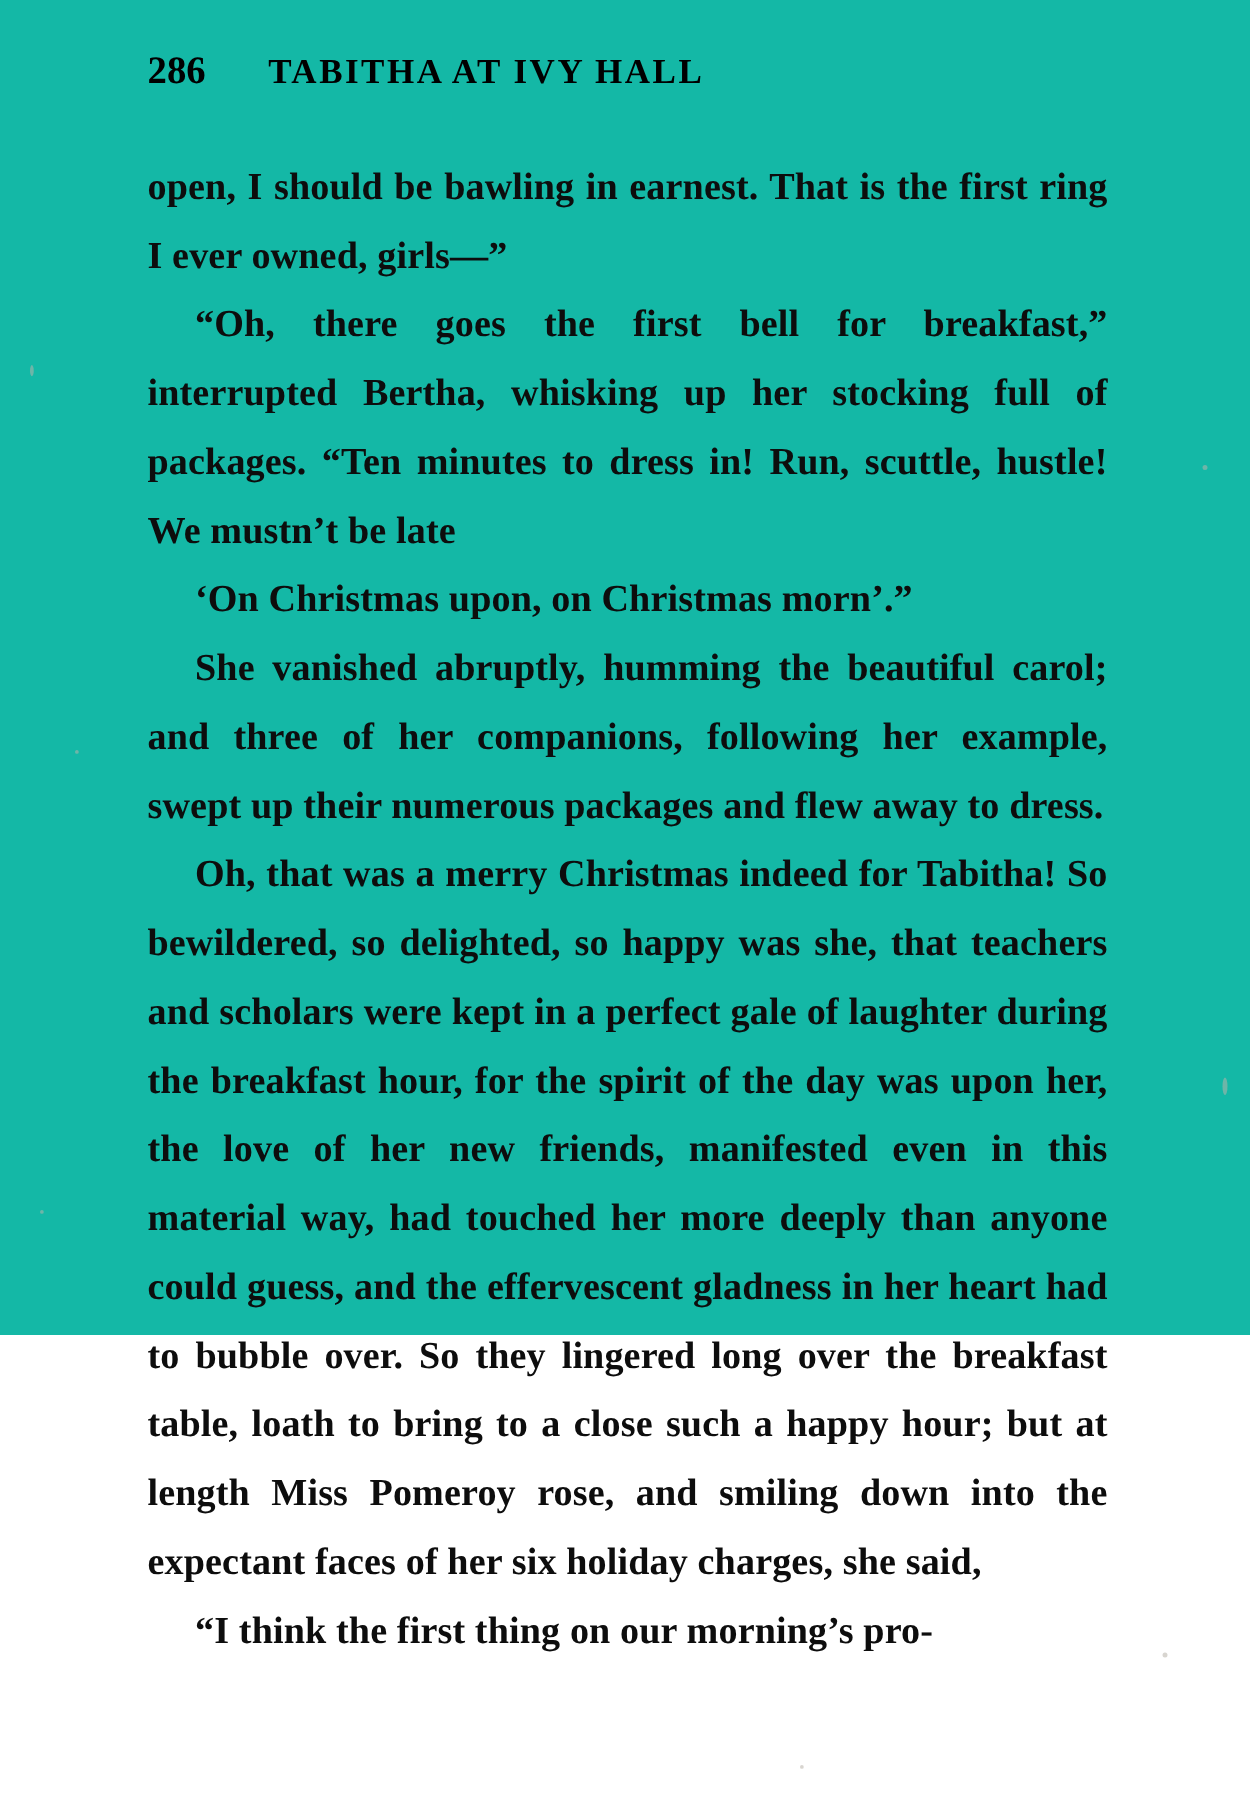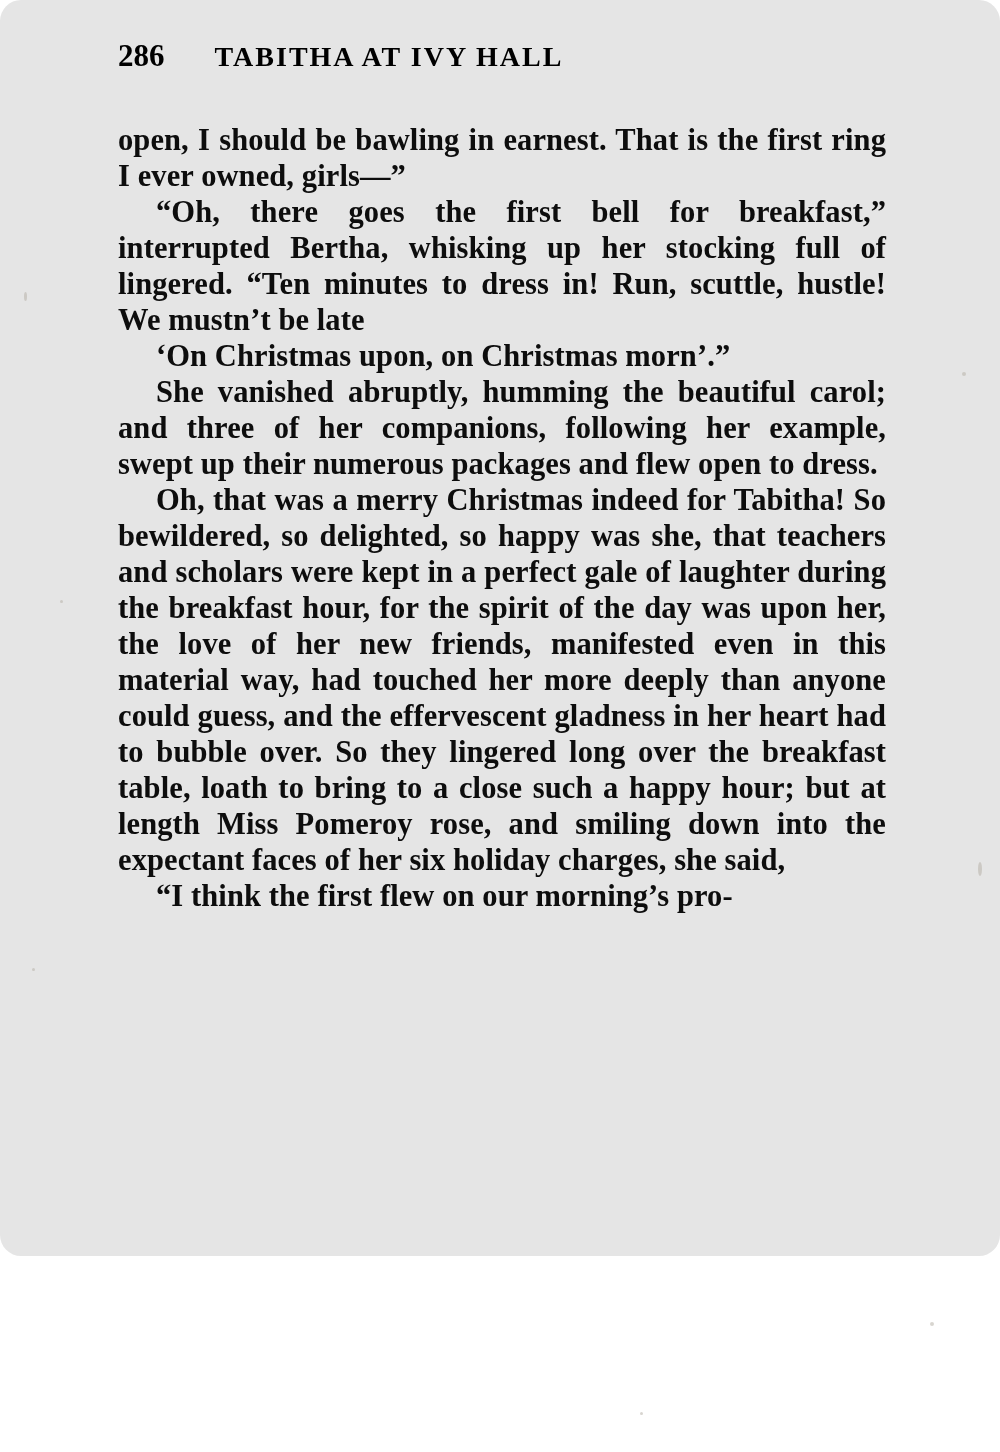--- a/index.html
+++ b/index.html
@@ -17,9 +17,8 @@
   .page {
     position: relative;
     width: 1000px;
-    height: 1256px;
-    background: #e5e5e5;
-    border-radius: 21px;
+    height: 1068px;
+    background: #14b8a6;
   }
   
   .speck {

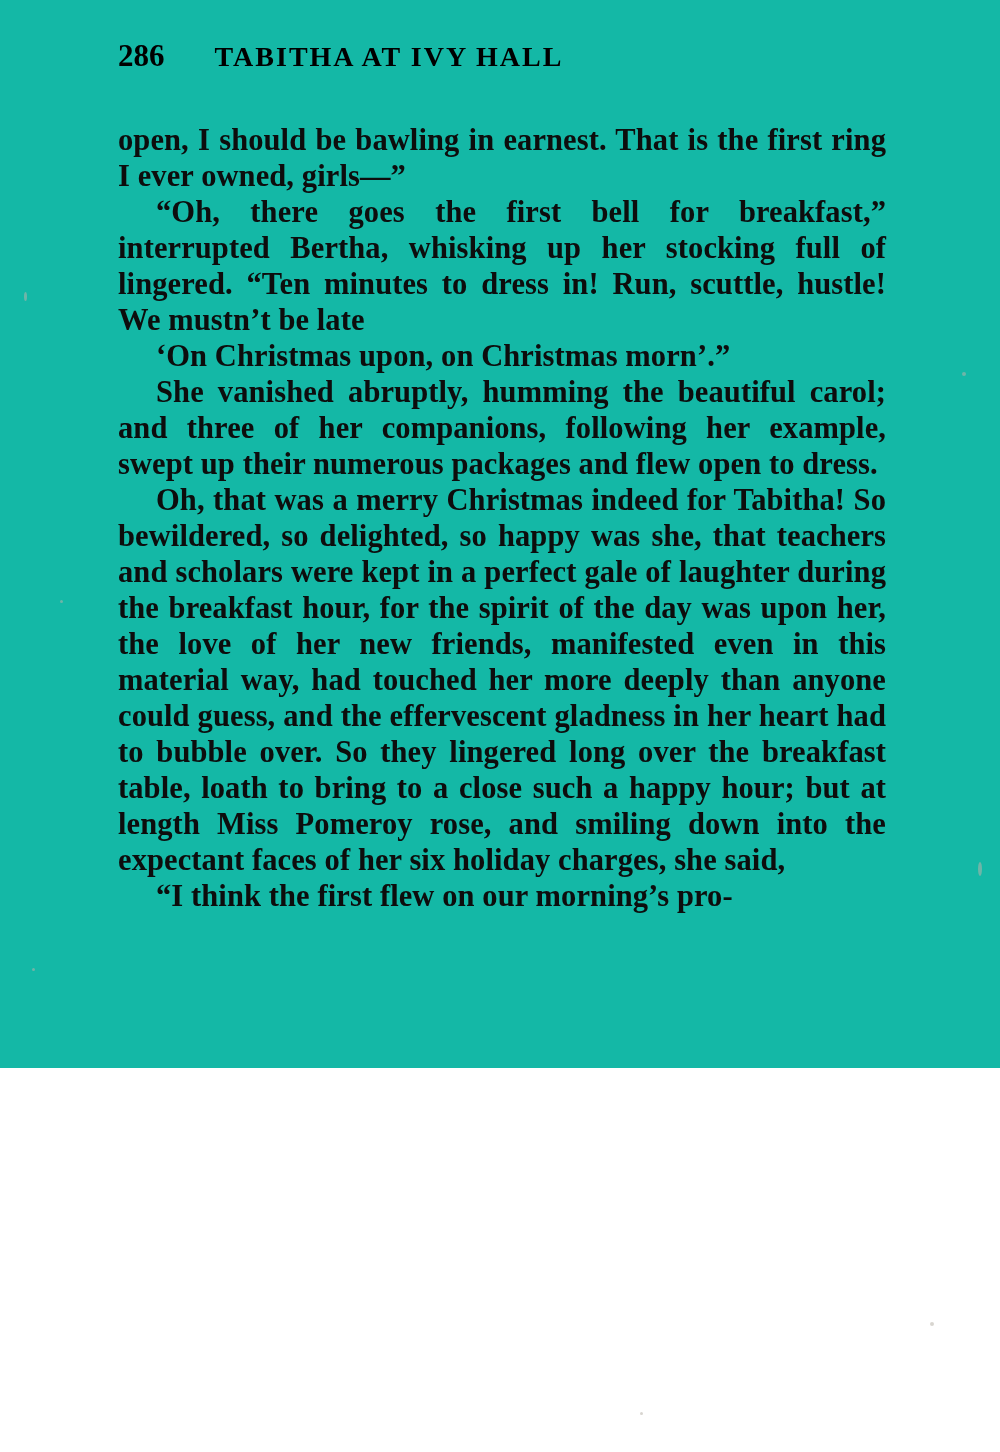--- a/index.html
+++ b/index.html
@@ -61,7 +61,7 @@
     margin: 0;
     font-family: "Liberation Serif", serif;
     font-size: 30.5px;
-    line-height: 36px;
+    line-height: 55px;
     text-align: justify;
     text-justify: inter-word;
     color: #0d0d0d;

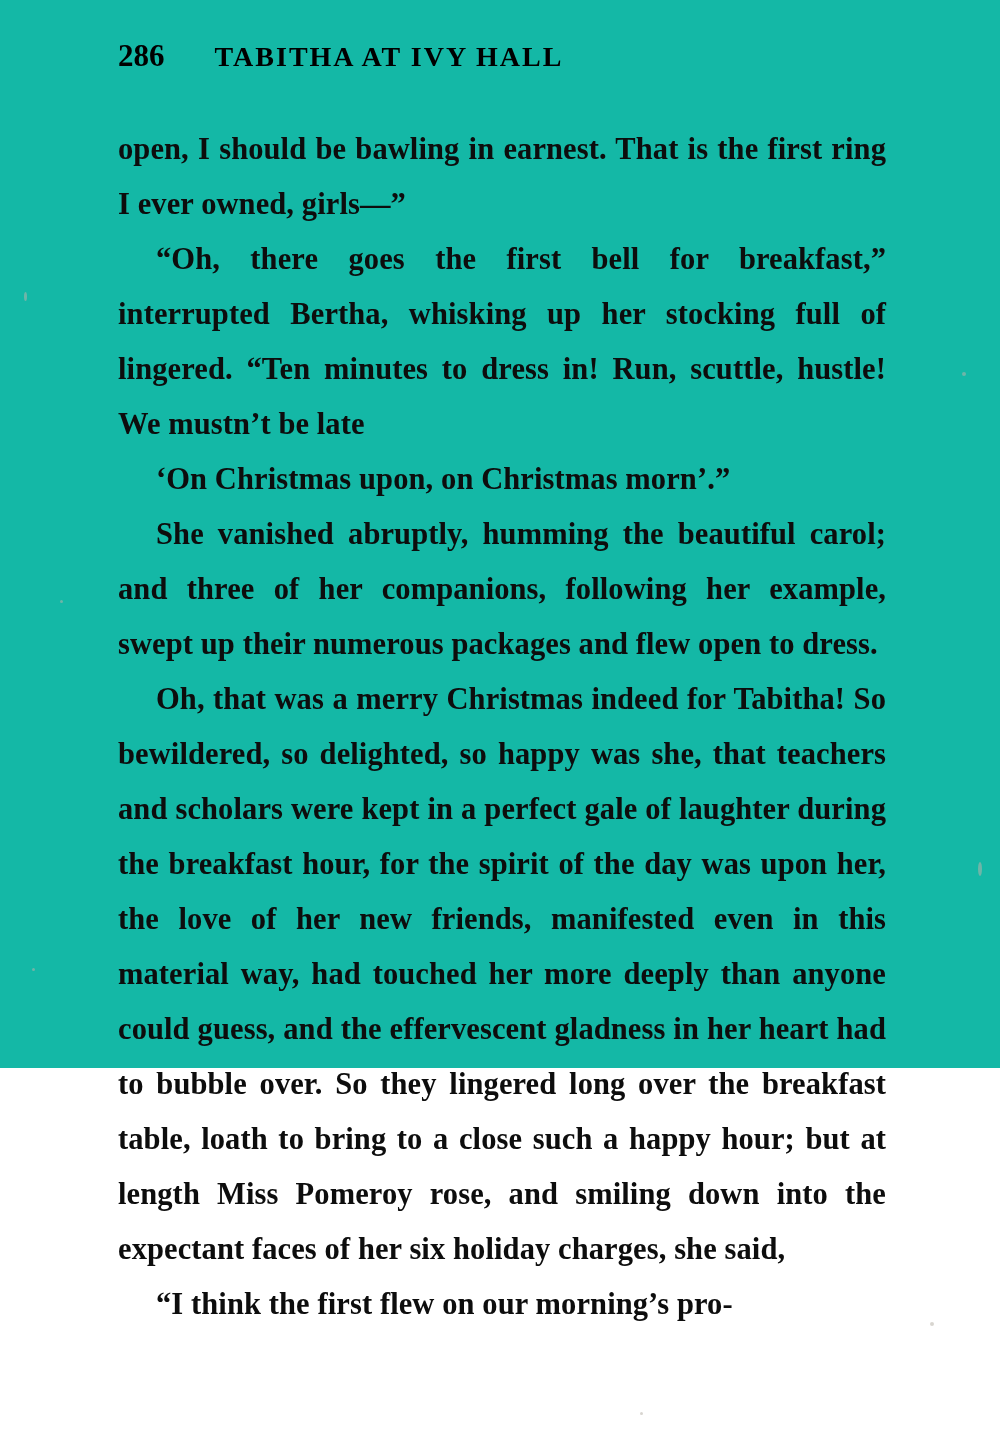--- a/index.html
+++ b/index.html
@@ -92,7 +92,7 @@
 
   <div class="body-text">
     <p>open, I should be bawling in earnest. That is the first ring I ever owned, girls—”</p>
-    <p class="indent">“Oh, there goes the first bell for breakfast,” interrupted Bertha, whisking up her stocking full of lingered.  “Ten minutes to dress in! Run, scuttle, hustle!  We mustn’t be late</p>
+    <p class="indent">“Oh, there goes the first bell for breakfast,” interrupted Bertha, whisking up her stocking full of packages.  “Ten minutes to dress in! Run, scuttle, hustle!  We mustn’t be late</p>
     <p class="indent">‘On Christmas upon, on Christmas morn’.”</p>
     <p class="indent">She vanished abruptly, humming the beautiful carol; and three of her companions, following her example, swept up their numerous packages and flew open to dress.</p>
     <p class="indent">Oh, that was a merry Christmas indeed for Tabitha!  So bewildered, so delighted, so happy was she, that teachers and scholars were kept in a perfect gale of laughter during the breakfast hour, for the spirit of the day was upon her, the love of her new friends, manifested even in this material way, had touched her more deeply than anyone could guess, and the effervescent gladness in her heart had to bubble over.  So they lingered long over the breakfast table, loath to bring to a close such a happy hour; but at length Miss Pomeroy rose, and smiling down into the expectant faces of her six holiday charges, she said,</p>

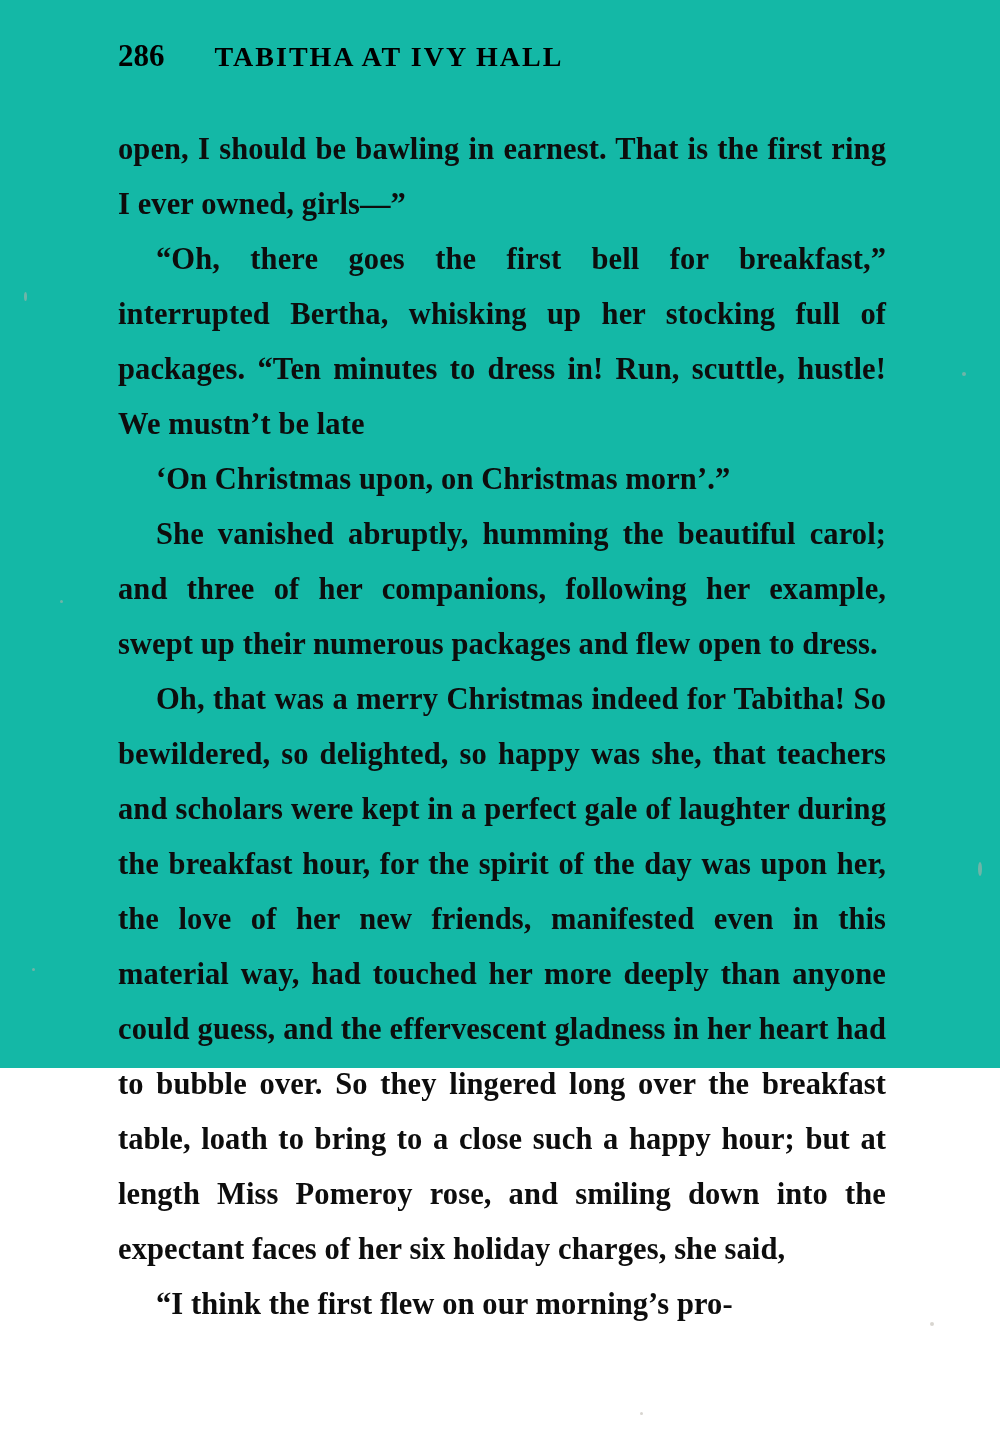--- a/index.html
+++ b/index.html
@@ -94,7 +94,7 @@
     <p>open, I should be bawling in earnest. That is the first ring I ever owned, girls—”</p>
     <p class="indent">“Oh, there goes the first bell for breakfast,” interrupted Bertha, whisking up her stocking full of packages.  “Ten minutes to dress in! Run, scuttle, hustle!  We mustn’t be late</p>
     <p class="indent">‘On Christmas upon, on Christmas morn’.”</p>
-    <p class="indent">She vanished abruptly, humming the beautiful carol; and three of her companions, following her example, swept up their numerous packages and flew open to dress.</p>
+    <p class="indent">She vanished abruptly, humming the beautiful carol; and three of her companions, following her example, swept up their numerous packages and flew away to dress.</p>
     <p class="indent">Oh, that was a merry Christmas indeed for Tabitha!  So bewildered, so delighted, so happy was she, that teachers and scholars were kept in a perfect gale of laughter during the breakfast hour, for the spirit of the day was upon her, the love of her new friends, manifested even in this material way, had touched her more deeply than anyone could guess, and the effervescent gladness in her heart had to bubble over.  So they lingered long over the breakfast table, loath to bring to a close such a happy hour; but at length Miss Pomeroy rose, and smiling down into the expectant faces of her six holiday charges, she said,</p>
     <p class="indent">“I think the first flew on our morning’s pro-</p>
   </div>

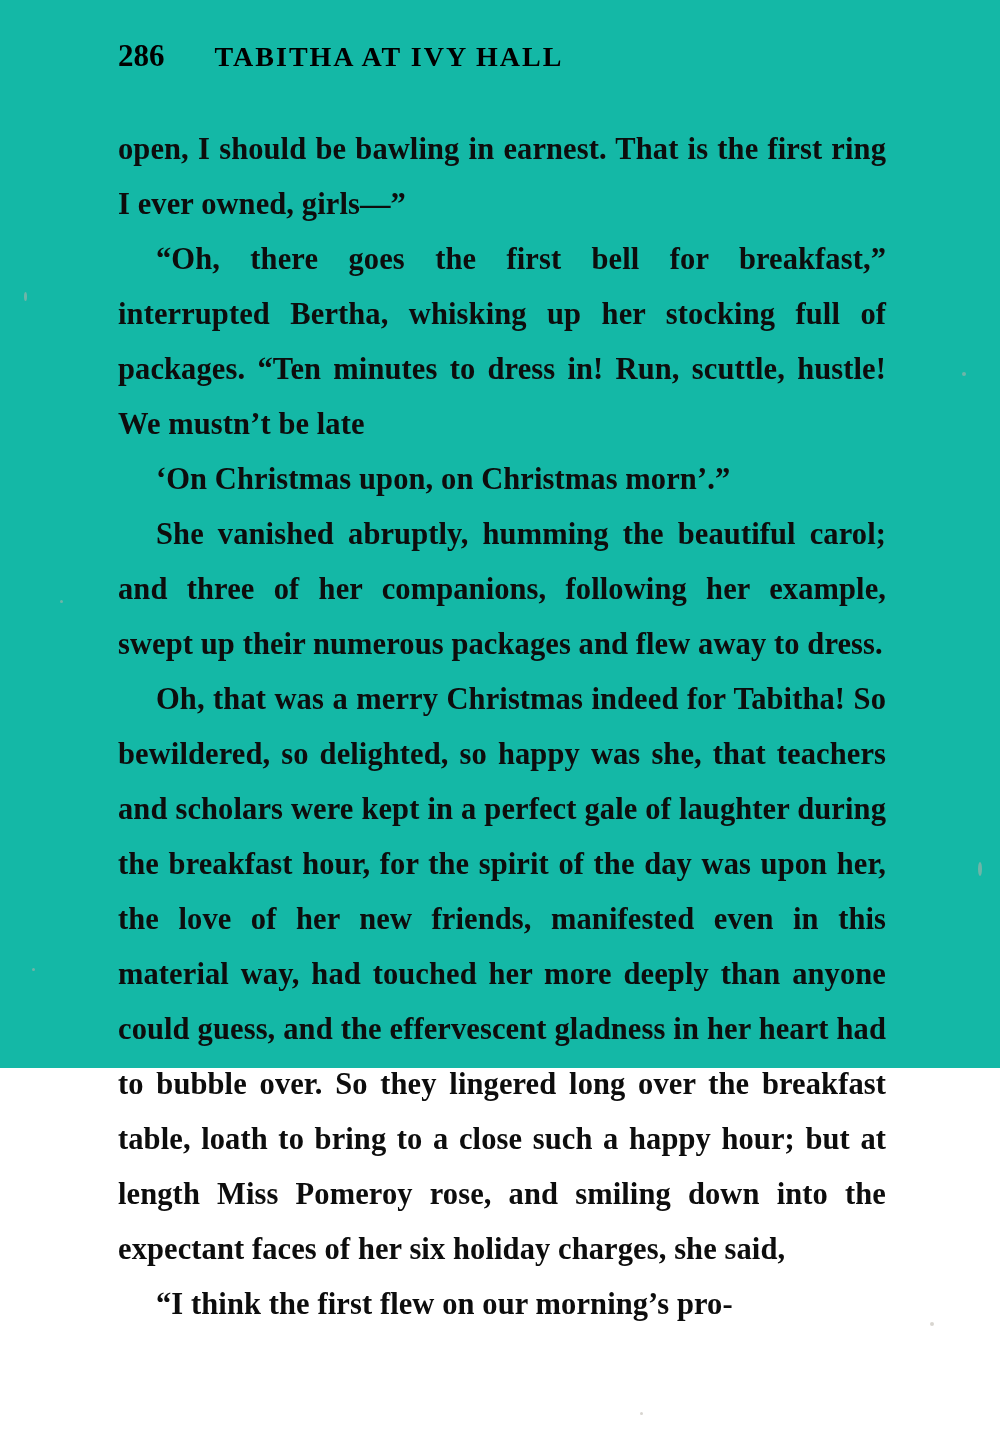--- a/index.html
+++ b/index.html
@@ -96,7 +96,7 @@
     <p class="indent">‘On Christmas upon, on Christmas morn’.”</p>
     <p class="indent">She vanished abruptly, humming the beautiful carol; and three of her companions, following her example, swept up their numerous packages and flew away to dress.</p>
     <p class="indent">Oh, that was a merry Christmas indeed for Tabitha!  So bewildered, so delighted, so happy was she, that teachers and scholars were kept in a perfect gale of laughter during the breakfast hour, for the spirit of the day was upon her, the love of her new friends, manifested even in this material way, had touched her more deeply than anyone could guess, and the effervescent gladness in her heart had to bubble over.  So they lingered long over the breakfast table, loath to bring to a close such a happy hour; but at length Miss Pomeroy rose, and smiling down into the expectant faces of her six holiday charges, she said,</p>
-    <p class="indent">“I think the first flew on our morning’s pro-</p>
+    <p class="indent">“I think the first thing on our morning’s pro-</p>
   </div>
 
 </div>

